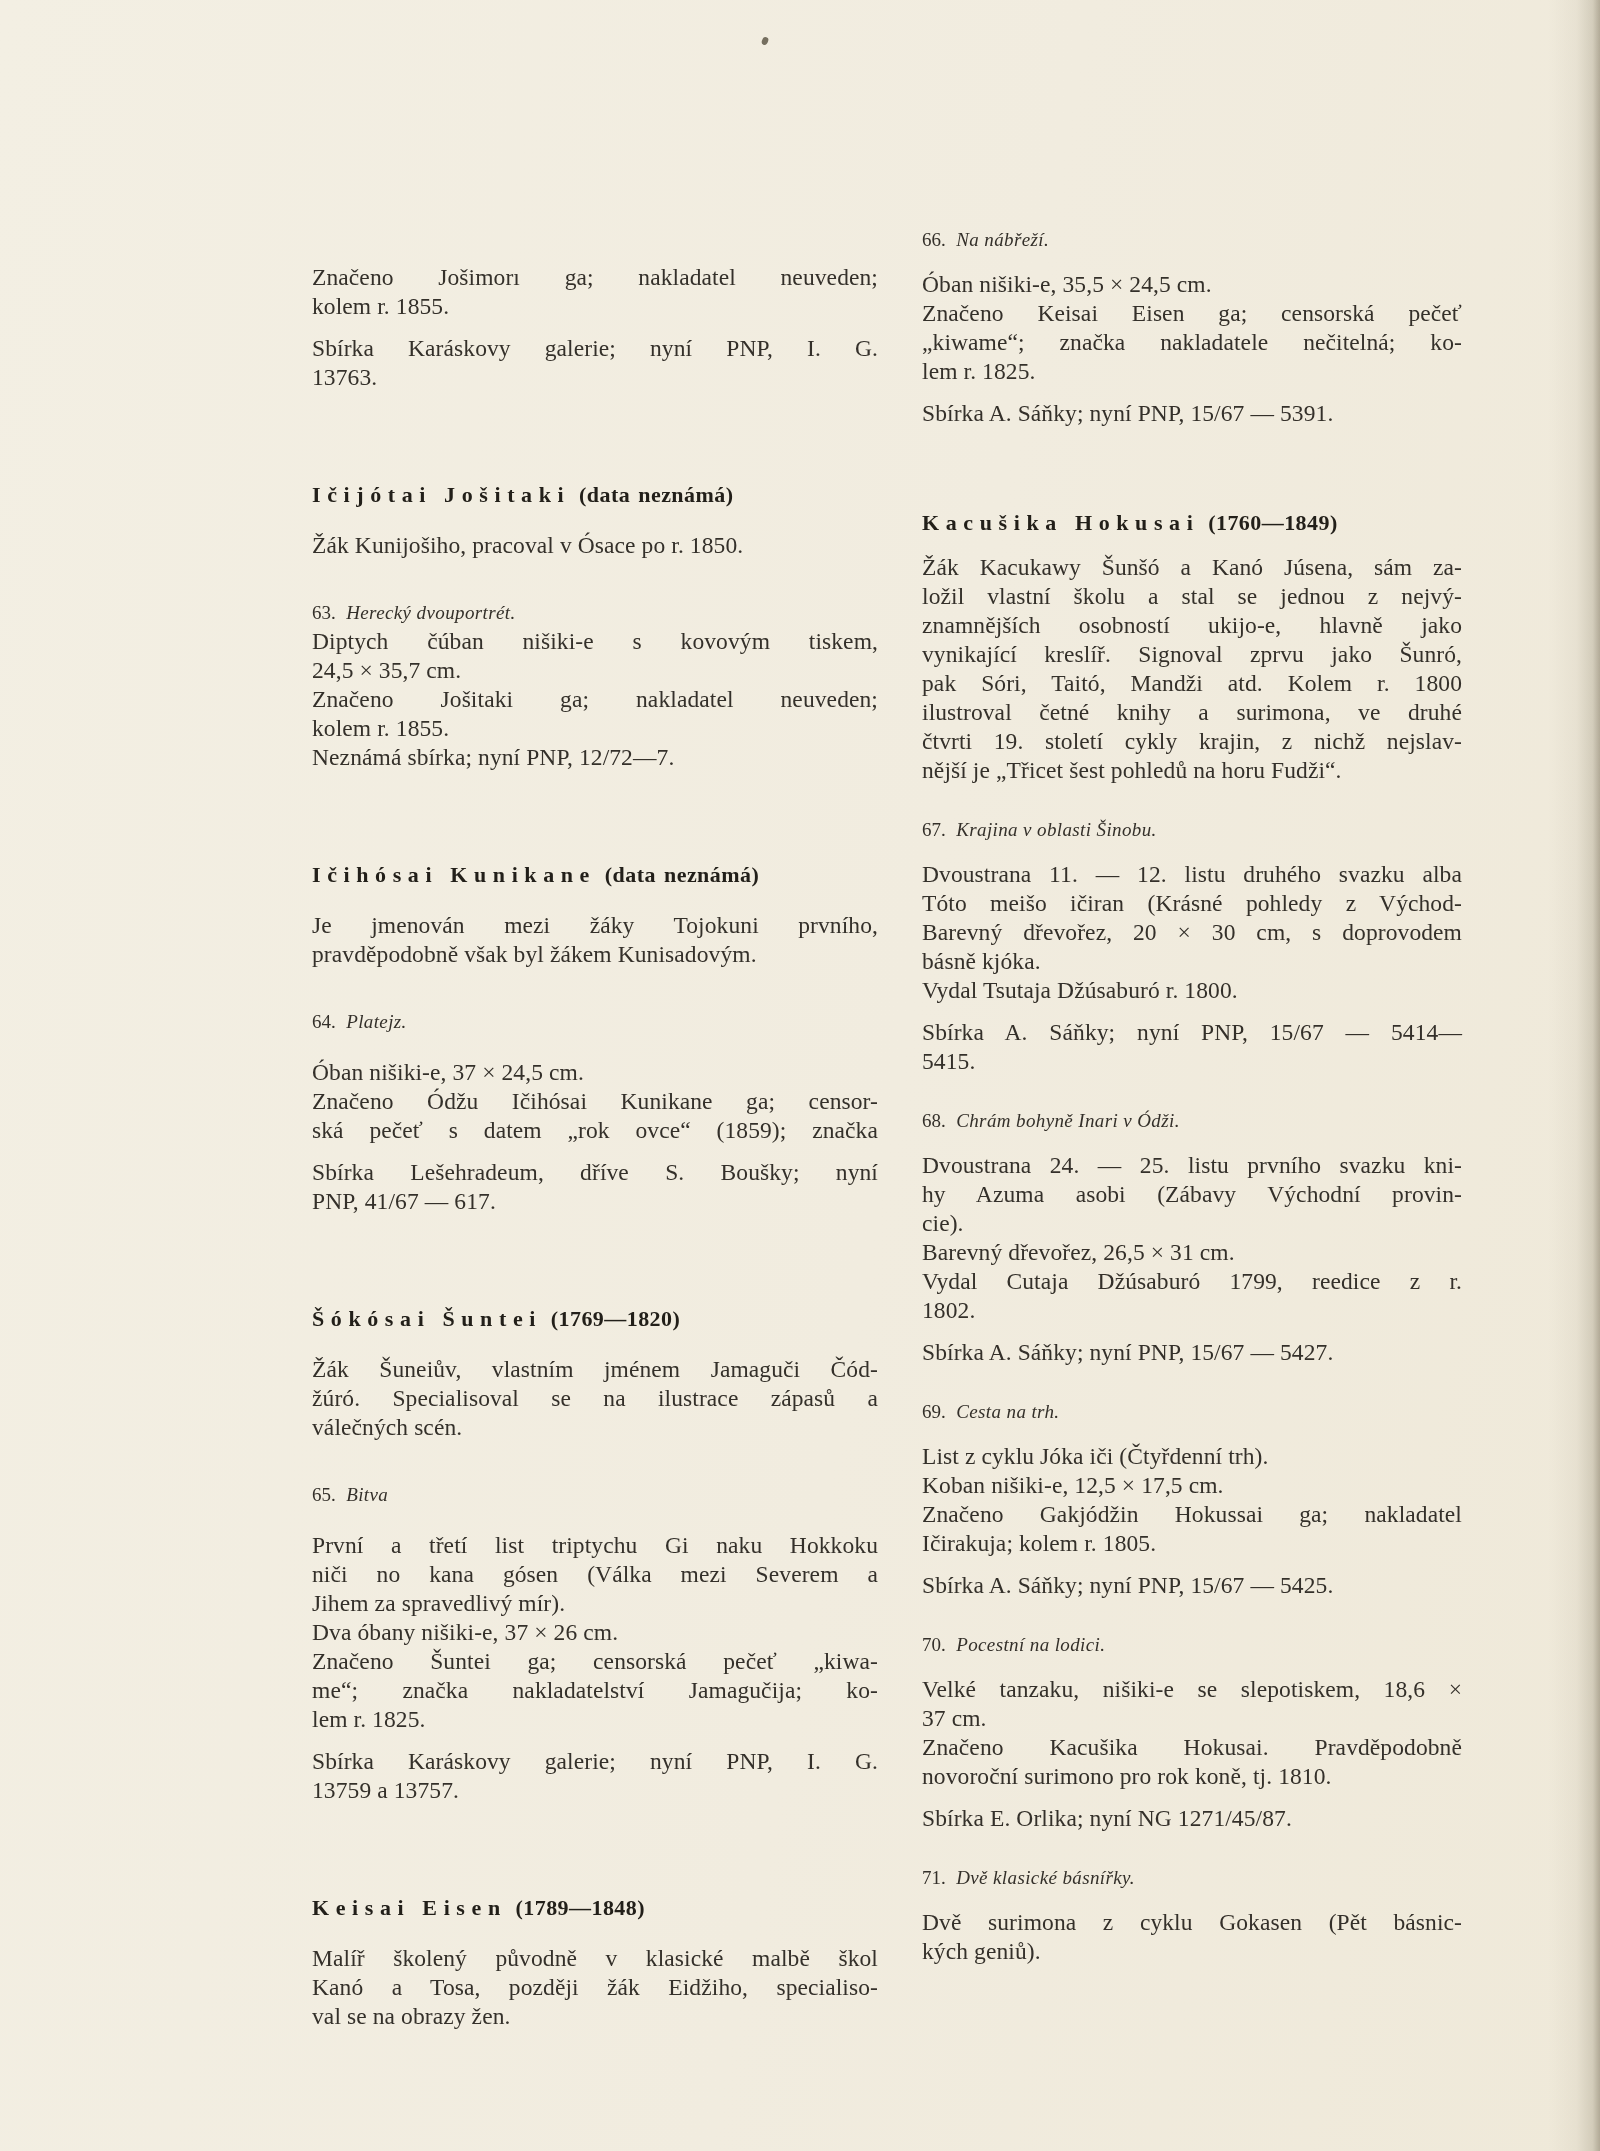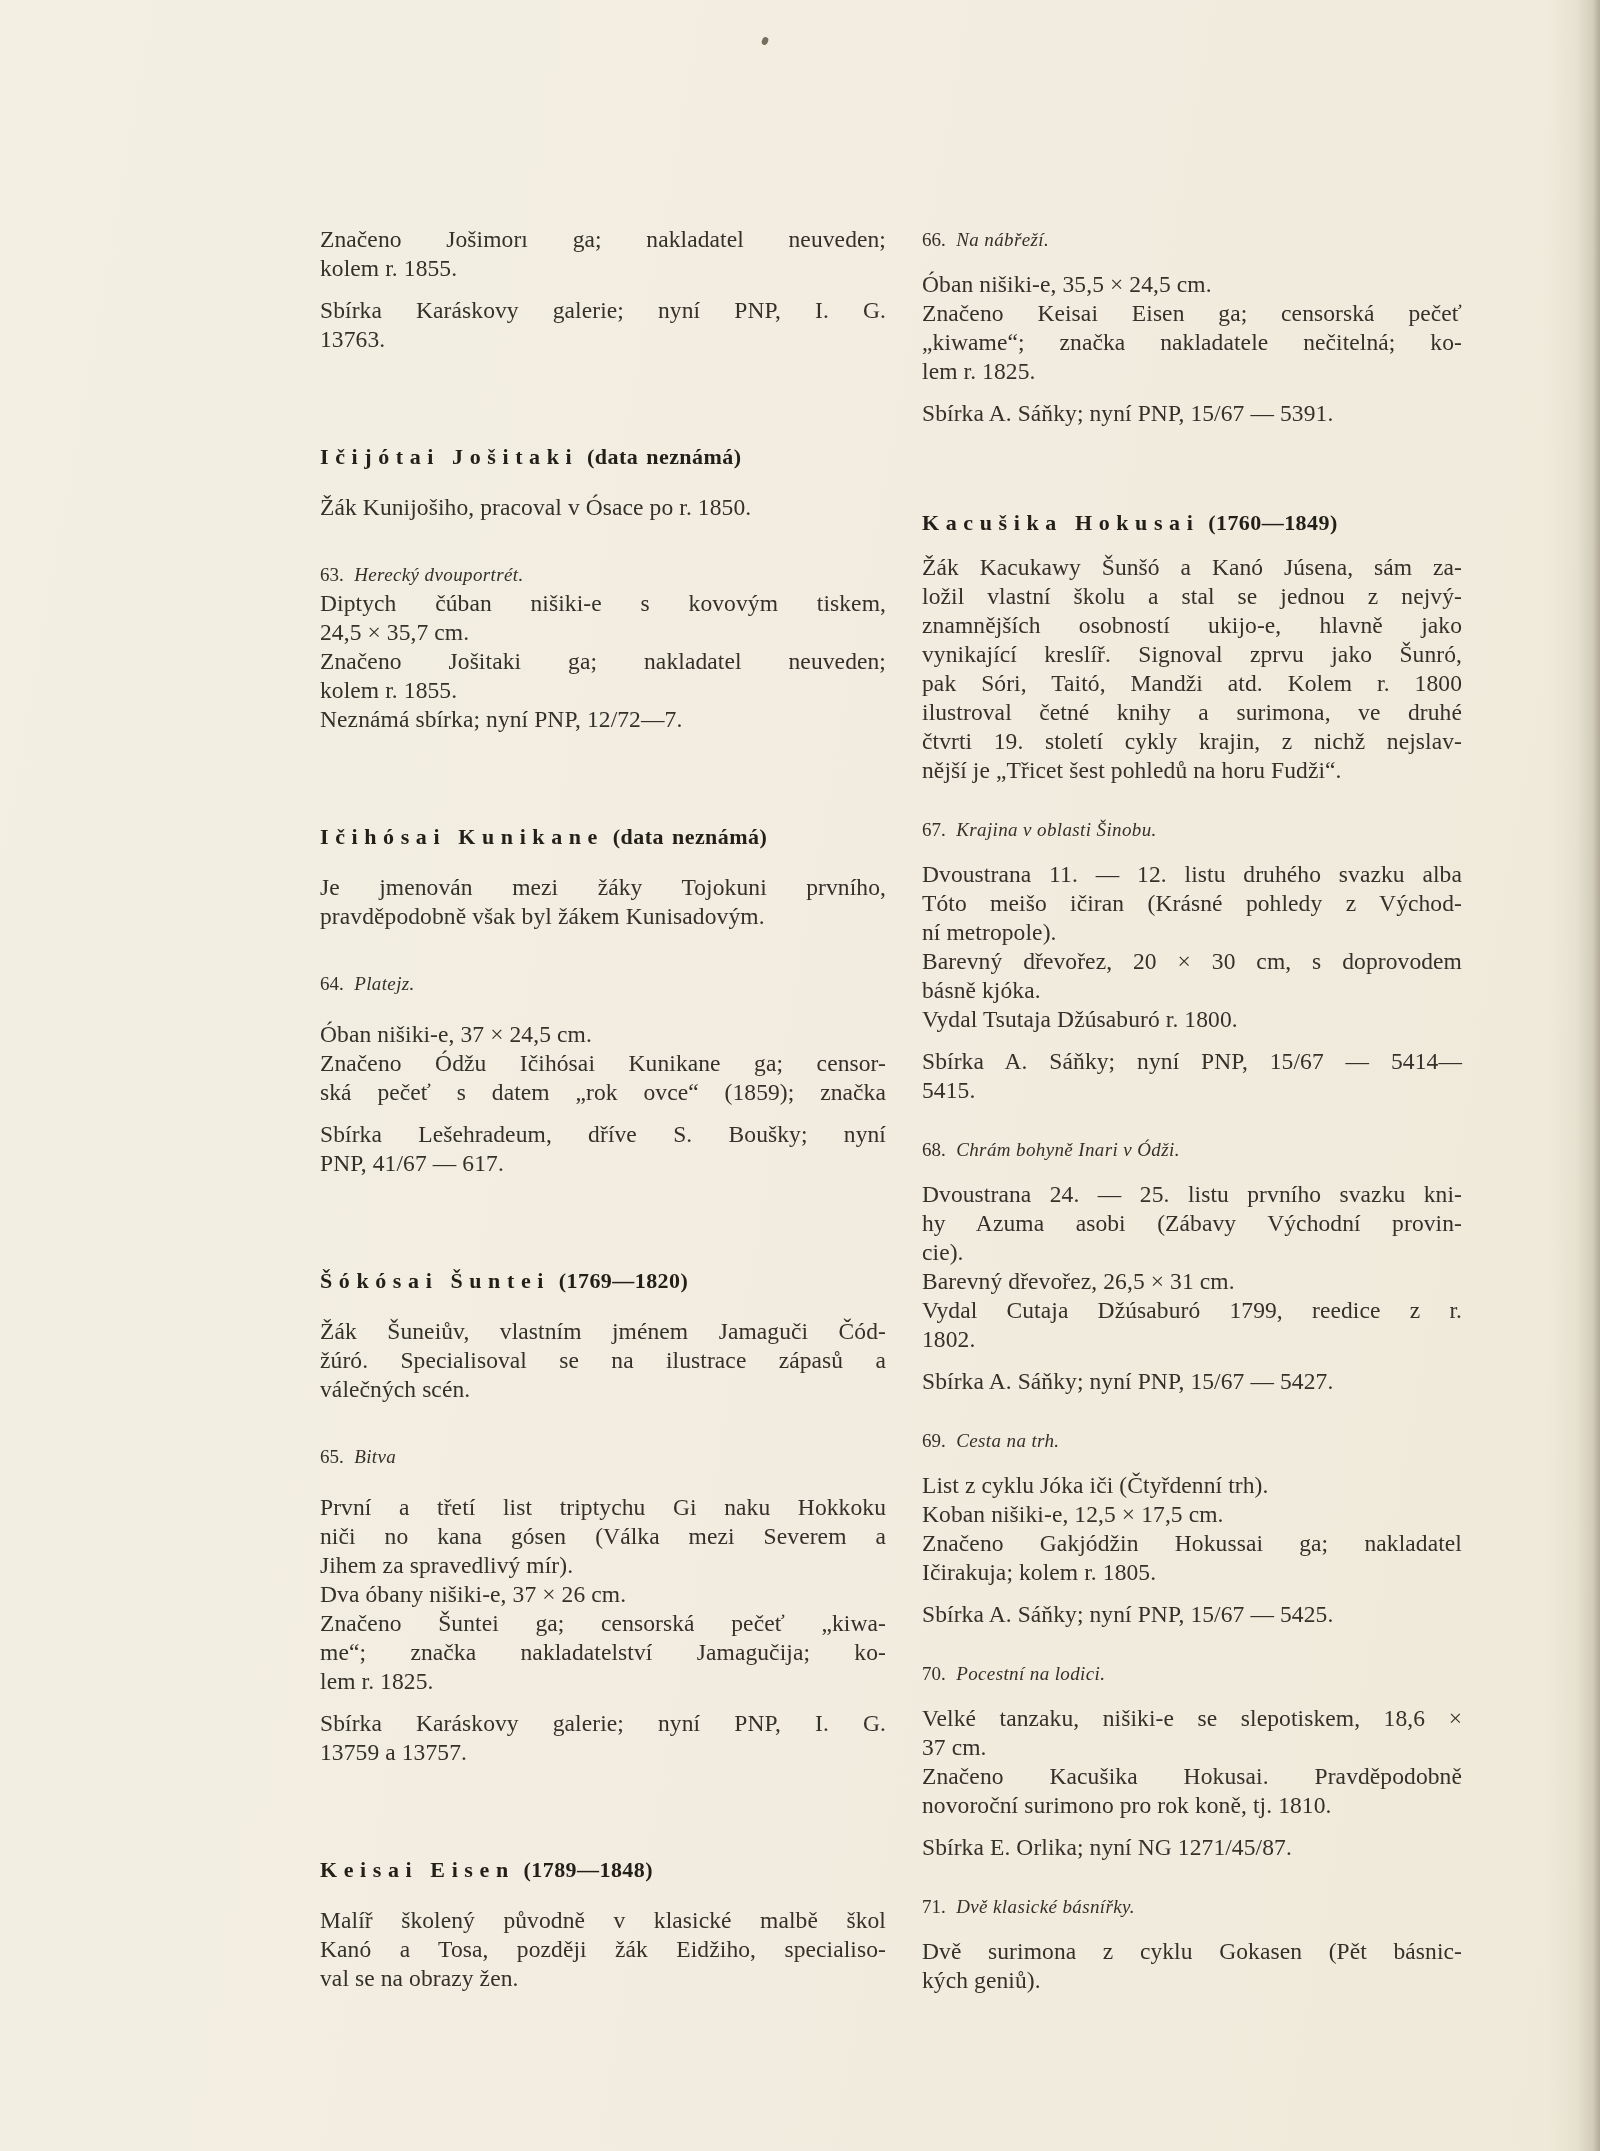--- a/index.html
+++ b/index.html
@@ -27,7 +27,7 @@
     transform:rotate(18deg); opacity:.8;
   }
   .col { position:absolute; top:225px; }
-  .col-left  { left:320px; width:566px; }
+  .col-left  { left:312px; width:566px;margin-top:38px; }
   .col-right { left:922px; width:540px; }
 
   .text-block { margin:0; }

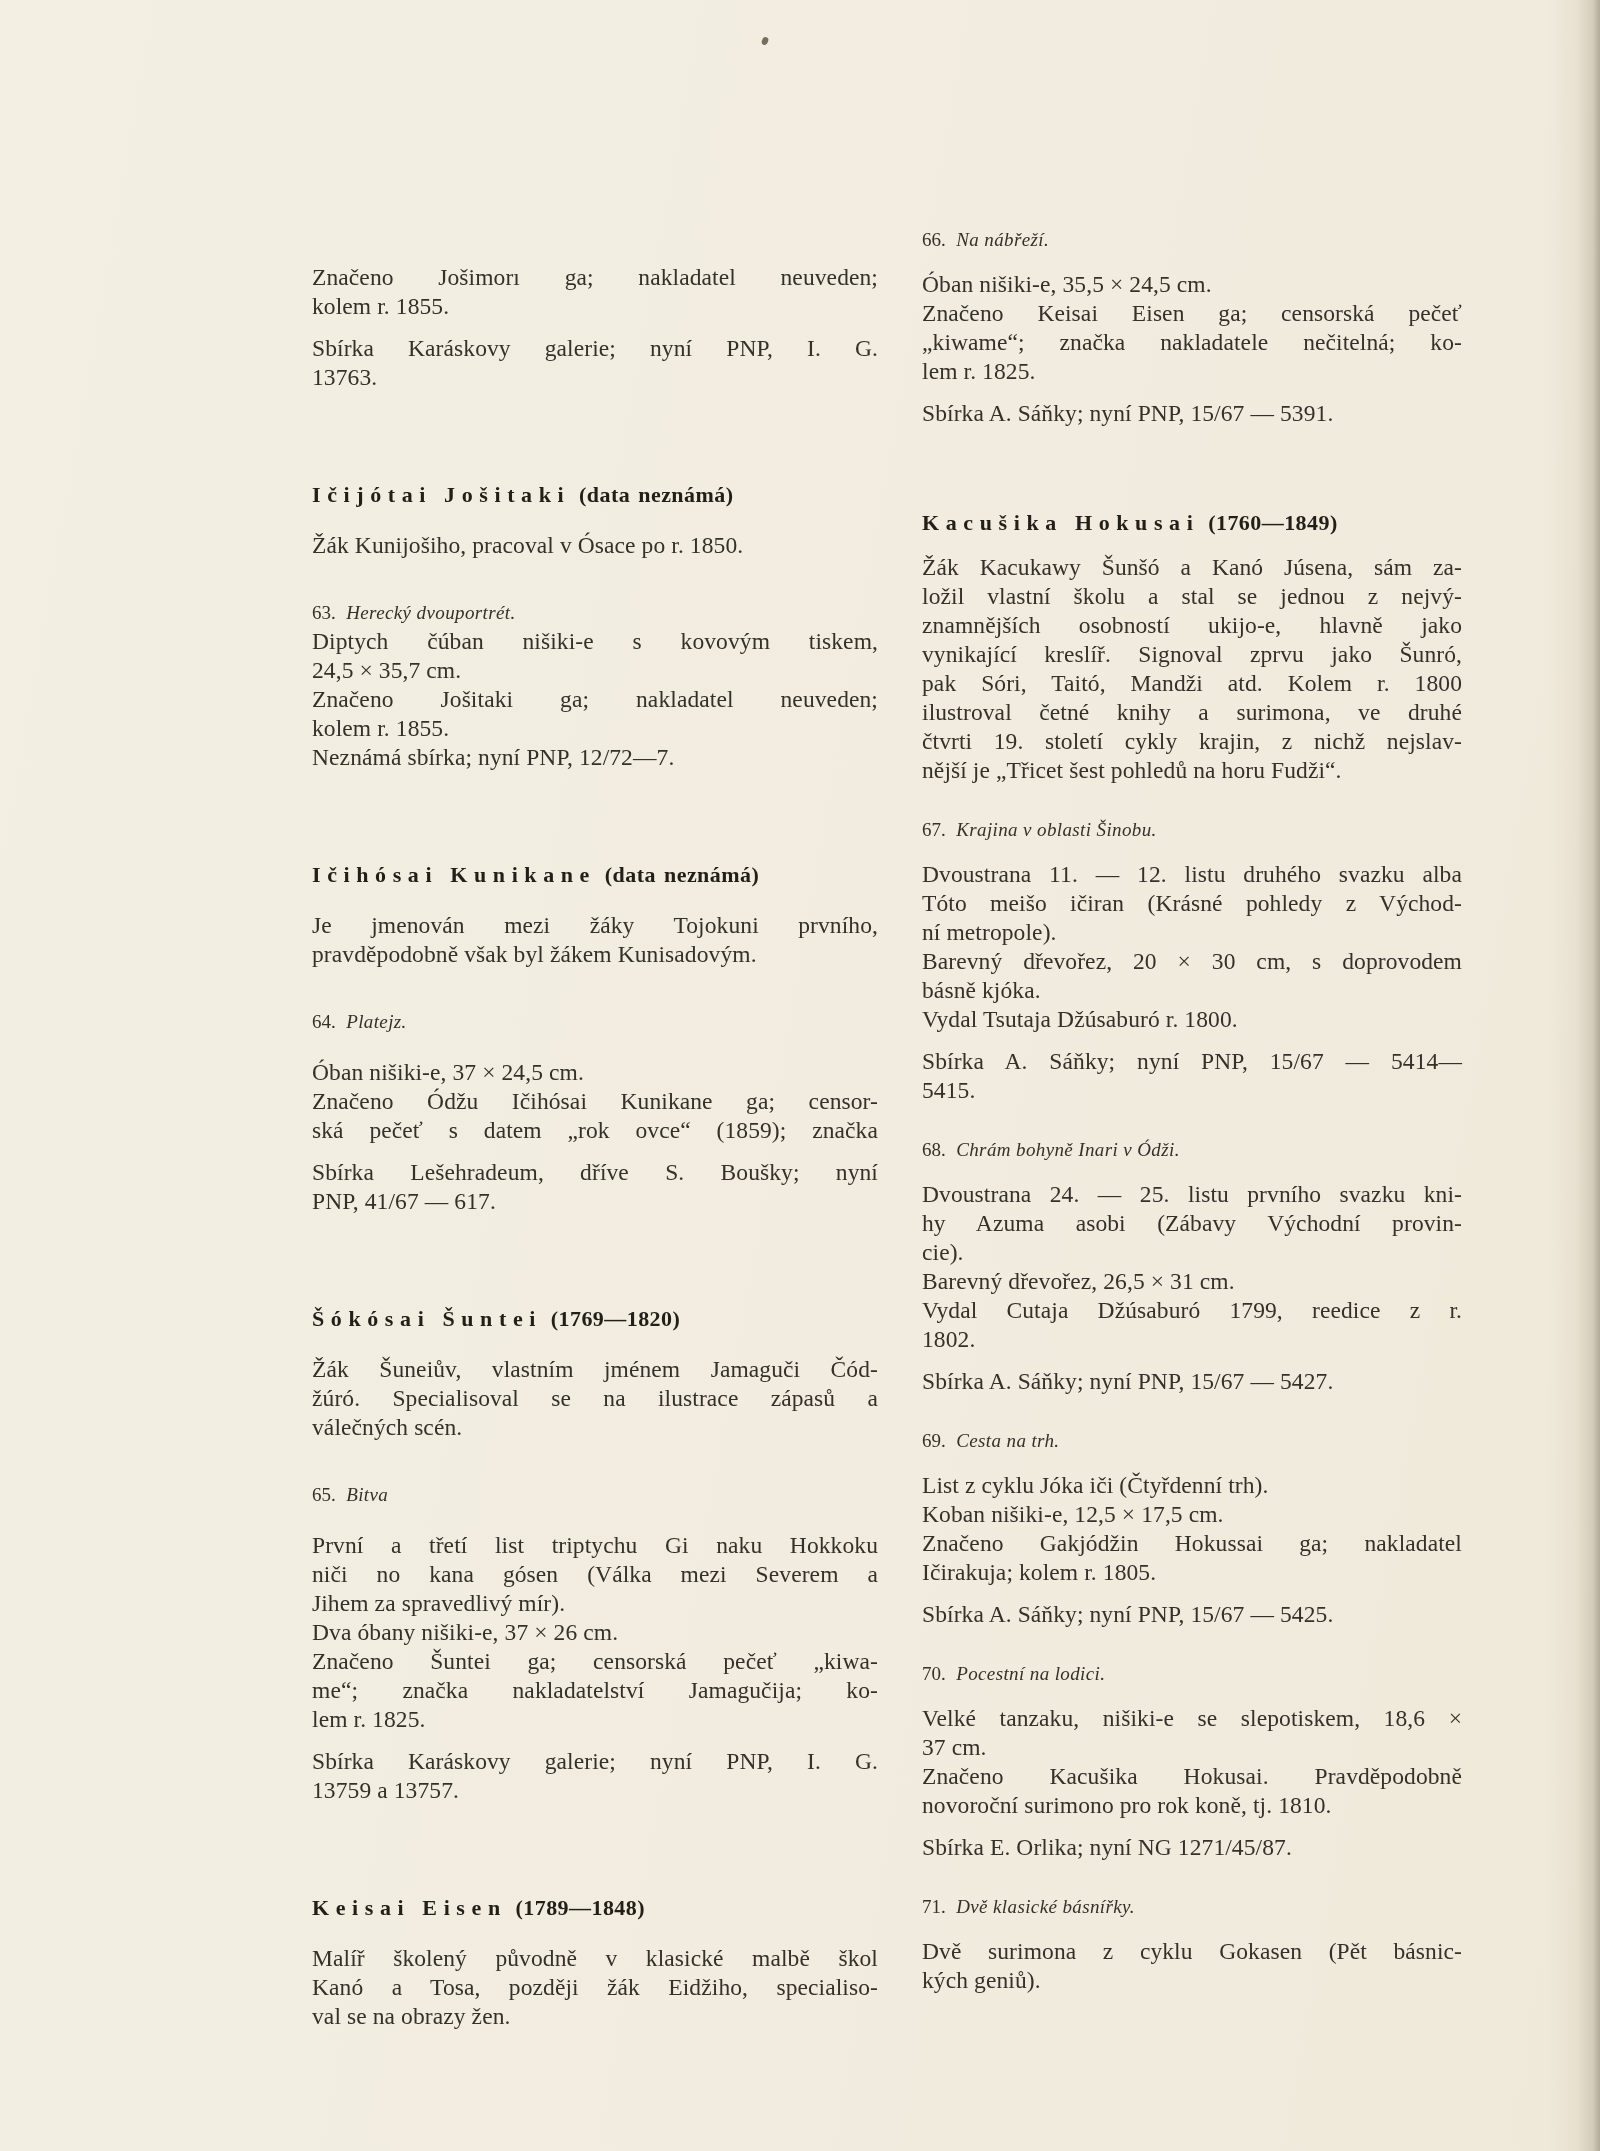--- a/index.html
+++ b/index.html
@@ -153,7 +153,6 @@
       <div class="text-block sp2">
         <div class="line">Dvoustrana 11. — 12. listu druhého svazku alba</div>
         <div class="line">Tóto meišo ičiran (Krásné pohledy z Východ-</div>
-        <div class="line rag">ní metropole).</div>
         <div class="line">Barevný dřevořez, 20 × 30 cm, s doprovodem</div>
         <div class="line rag">básně kjóka.</div>
         <div class="line rag">Vydal Tsutaja Džúsaburó r. 1800.</div>

